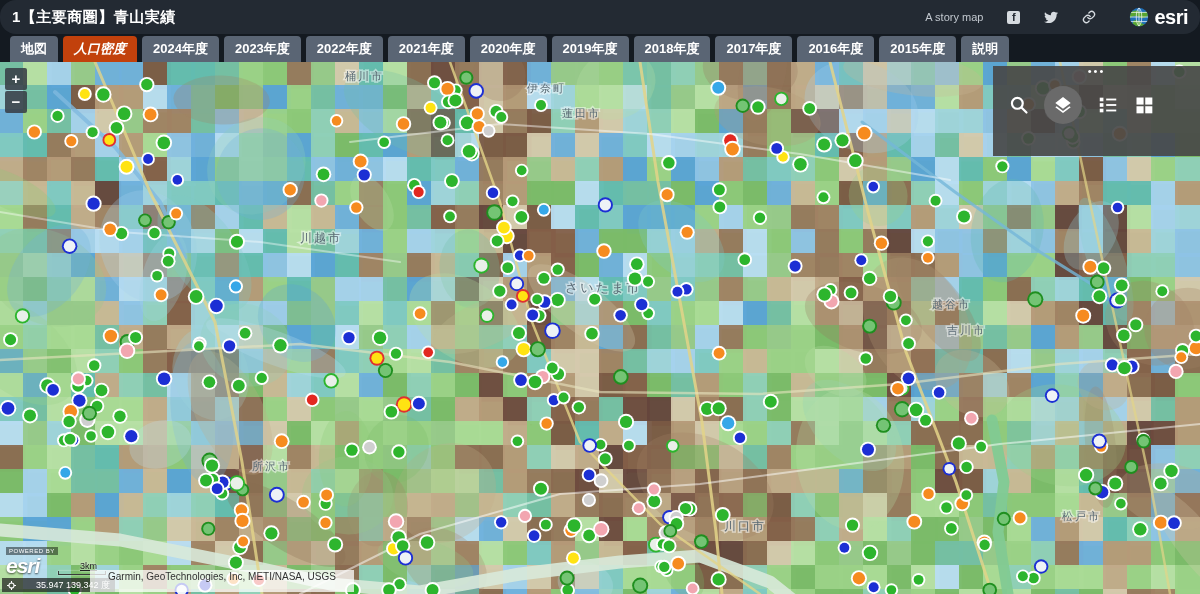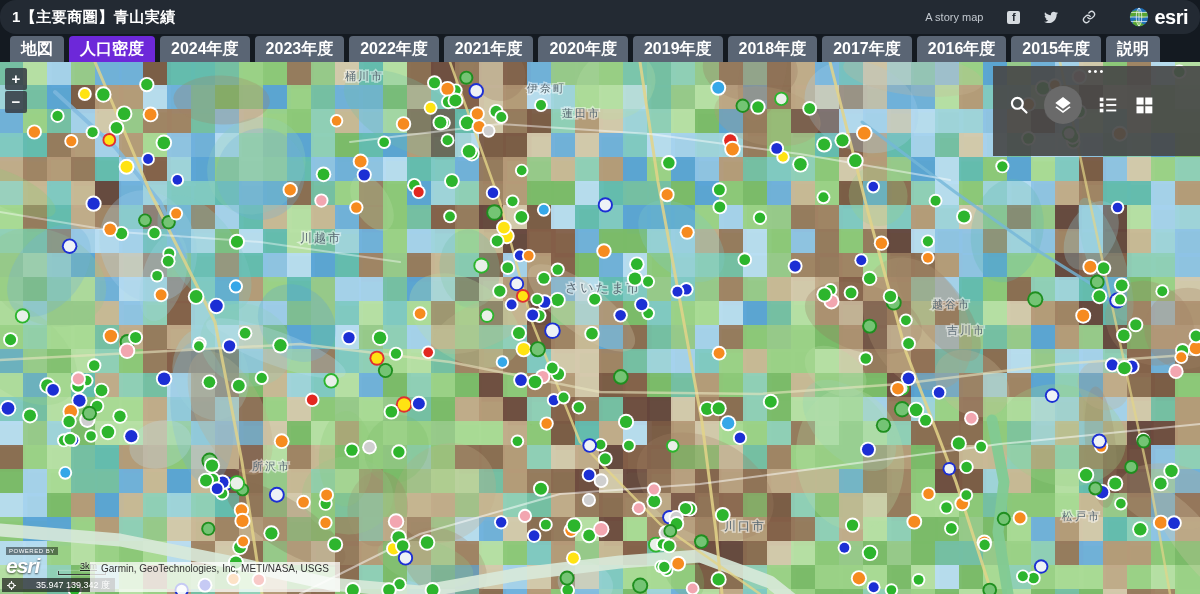--- a/index.html
+++ b/index.html
@@ -20,7 +20,7 @@
   
   .tabbar { height:28px; background:#141a21; display:flex; align-items:flex-end; padding-left:10px; }
   .tab { height:26px; line-height:26px; padding:0 11px; margin-right:5px; border-radius:4px 4px 0 0;
-         background:#5a6574; color:#fff; font-size:16px; font-weight:bold; cursor:pointer; white-space:nowrap; }
+         background:#5a6574; color:#fff; font-size:13px; font-weight:bold; cursor:pointer; white-space:nowrap; }
   .tab.active { background:#6d28d9; }
 
   

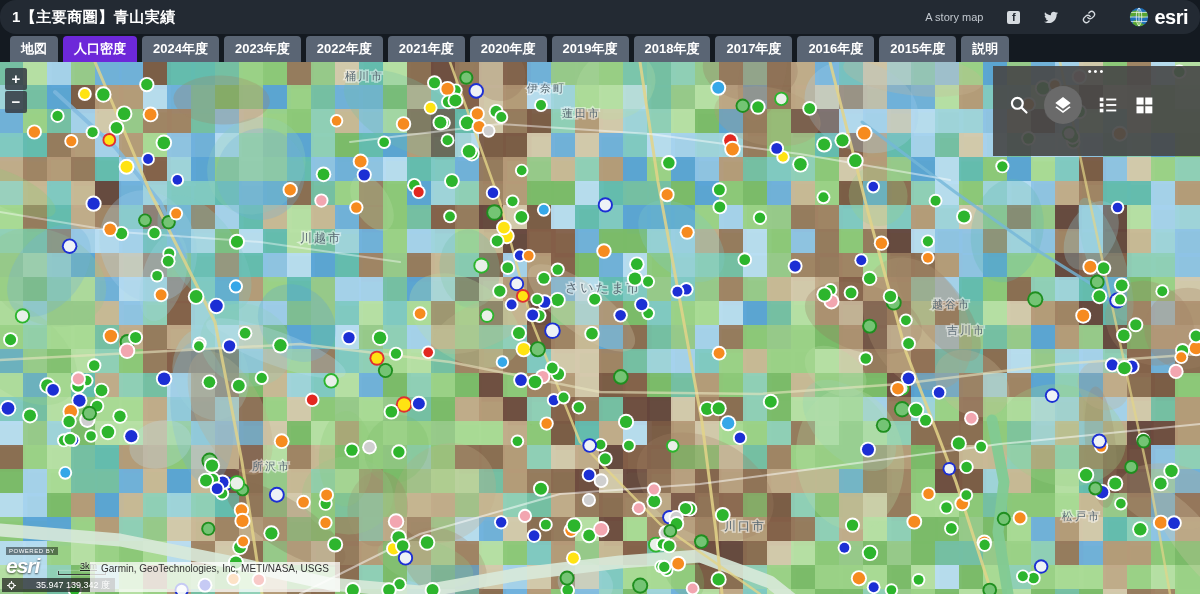--- a/index.html
+++ b/index.html
@@ -21,7 +21,7 @@
   .tabbar { height:28px; background:#141a21; display:flex; align-items:flex-end; padding-left:10px; }
   .tab { height:26px; line-height:26px; padding:0 11px; margin-right:5px; border-radius:4px 4px 0 0;
          background:#5a6574; color:#fff; font-size:13px; font-weight:bold; cursor:pointer; white-space:nowrap; }
-  .tab.active { background:#6d28d9; }
+  .tab.active { background:#c2410c;font-style:italic; }
 
   
   .map-wrap { position:relative; width:1200px; height:532px; background:#8cc878; overflow:hidden; }

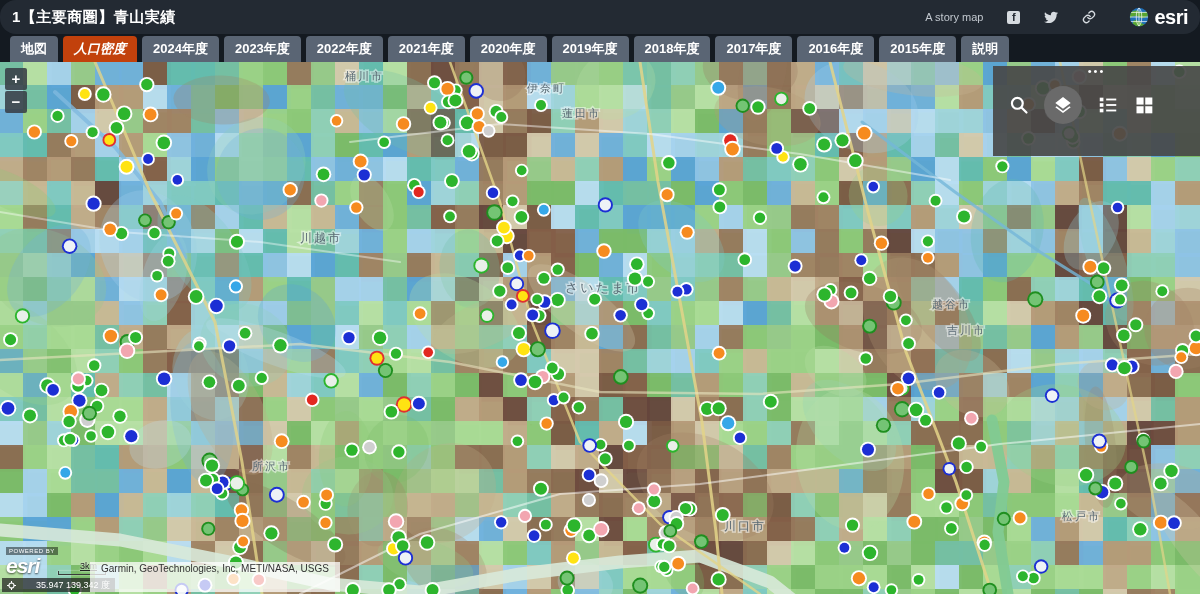--- a/index.html
+++ b/index.html
@@ -51,8 +51,8 @@
 
   .coords { position:absolute; left:2px; bottom:2px; z-index:5; height:14px; display:flex; align-items:center;
       gap:20px; background:rgba(32,32,32,.72); color:#fff; font-size:9px; padding:0 5px; }
-  .attribution { position:absolute; left:90px; bottom:2px; z-index:5; height:30px; line-height:14px;
-      background:rgba(255,255,255,.75); color:#323232; font-size:10px; padding:0 11px; }
+  .attribution { position:absolute; left:90px; bottom:2px; z-index:5; height:22px; line-height:14px;
+      background:rgba(255,255,255,.75); color:#323232; font-size:10px; padding:0 18px; }
 </style>
 </head>
 <body>

